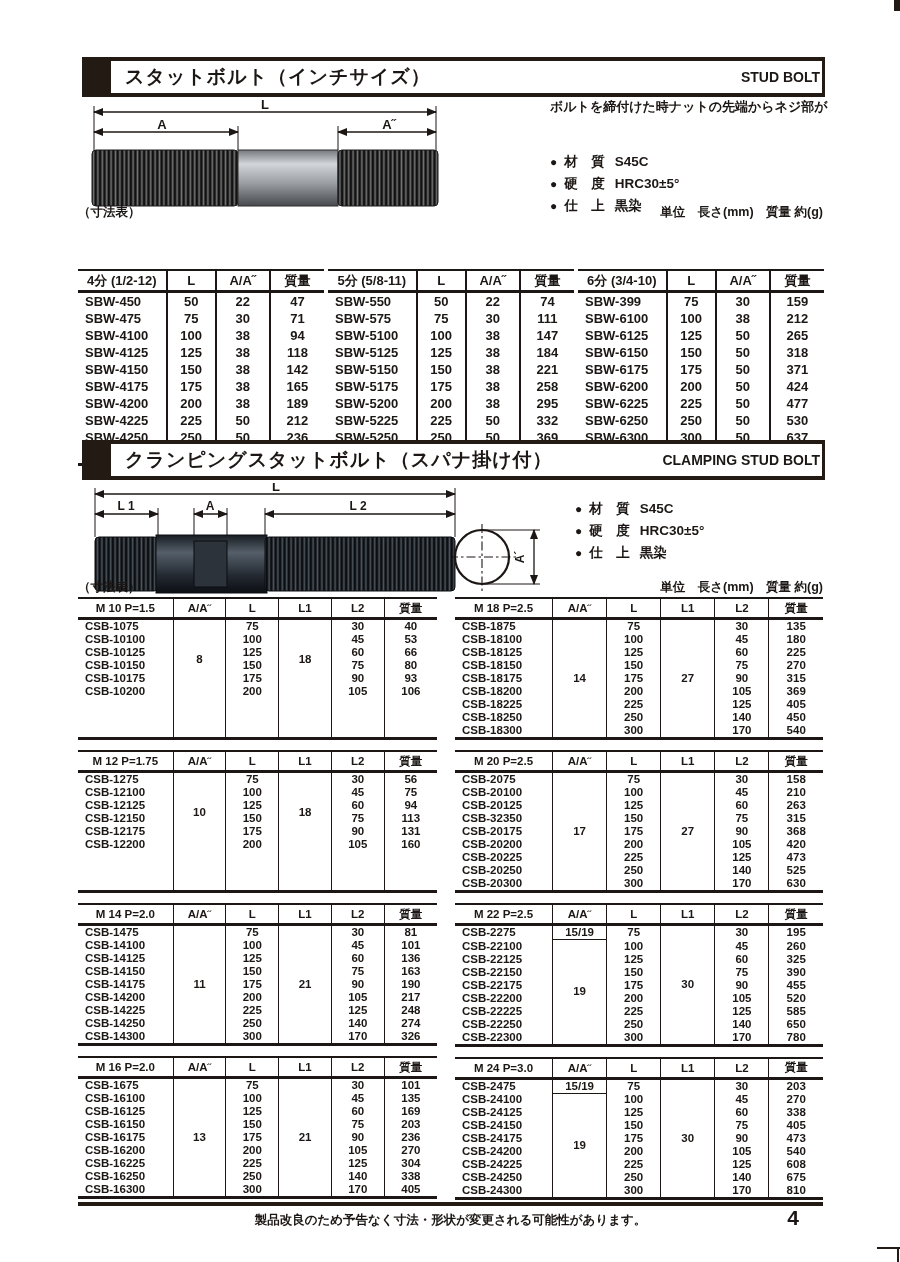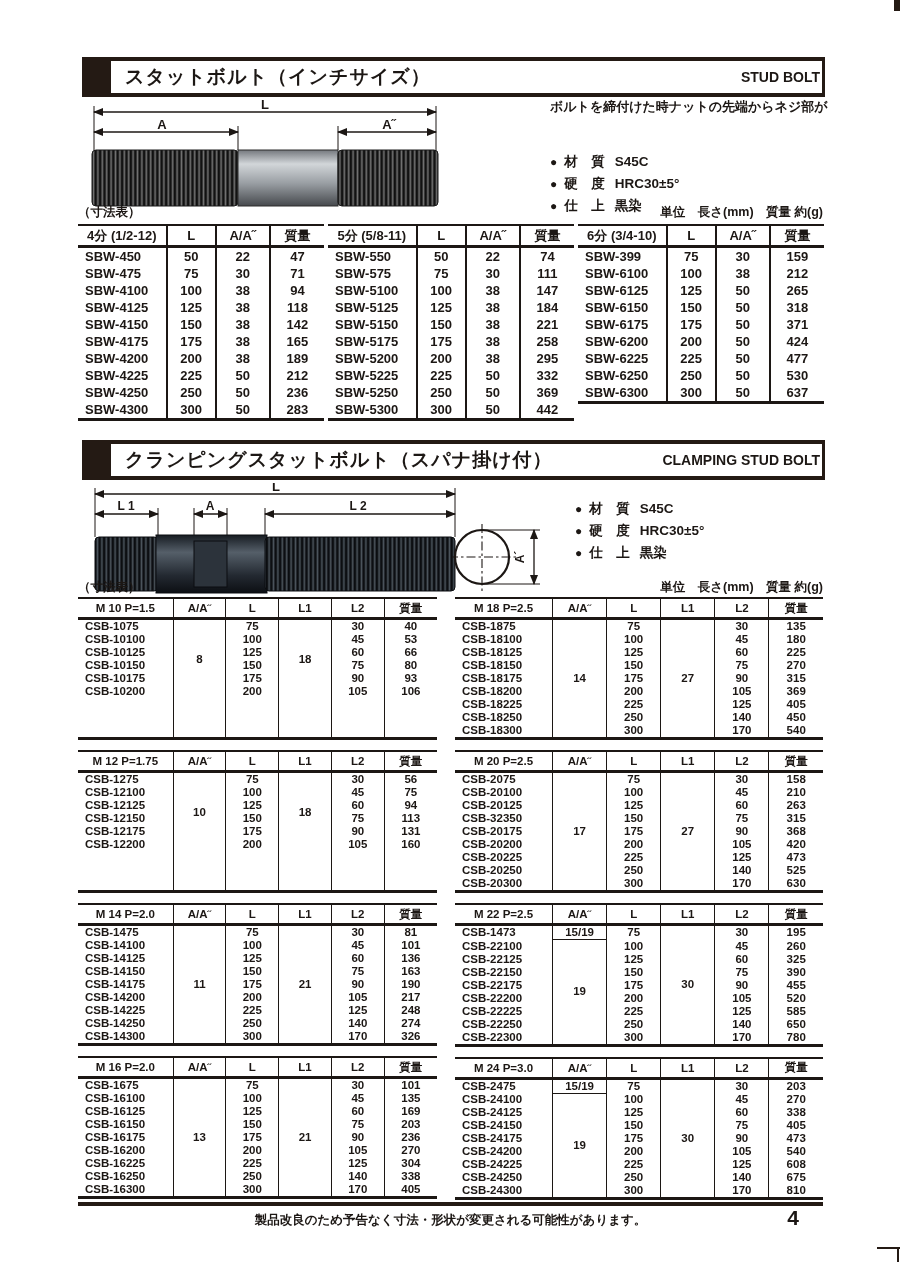--- a/index.html
+++ b/index.html
@@ -26,7 +26,7 @@
   
   #sbw-tables{left:78px;top:224px;width:746px;display:flex;gap:4px;align-items:flex-start;}
   .sbw-tbl{border-collapse:collapse;table-layout:fixed;flex:1 1 0;
-           border-top:2px solid var(--ink);border-bottom:3px solid var(--ink);}
+           border-top:2px solid var(--ink);border-bottom:3px solid var(--ink);margin-top:45px;}
   .sbw-tbl th{font-size:13px;font-weight:bold;height:19px;border-bottom:3px solid var(--ink);padding:0;}
   .sbw-tbl td{font-size:13px;font-weight:bold;height:17px;padding:0;}
   .sbw-tbl th:not(:first-child),.sbw-tbl td:not(:first-child){border-left:2px solid var(--ink);}

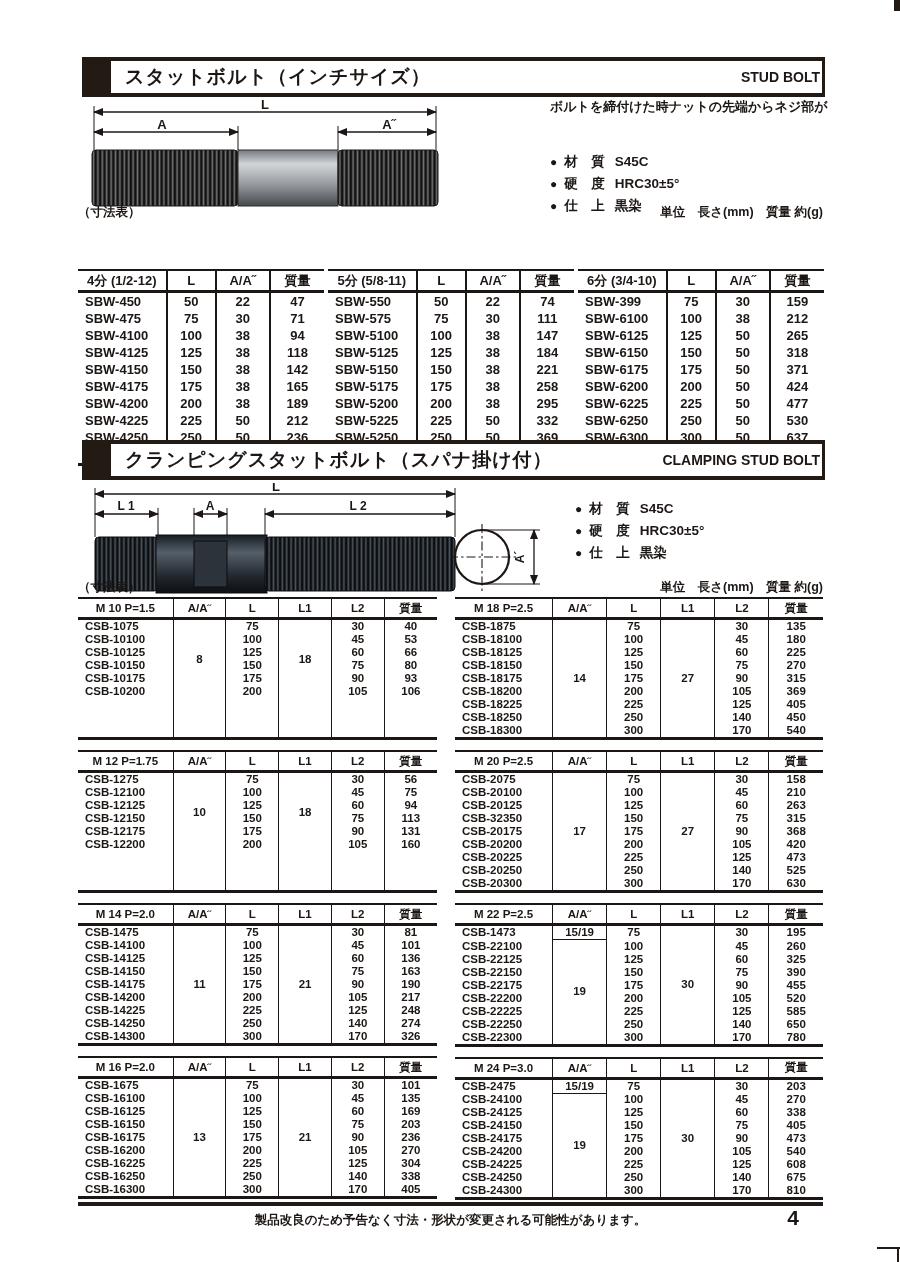--- a/index.html
+++ b/index.html
@@ -914,7 +914,7 @@
         </thead>
         <tbody>
           <tr>
-            <td class="t-name">CSB-1473</td>
+            <td class="t-name">CSB-2275</td>
             <td class="t-num aa-first">15/19</td>
             <td class="t-num">75</td>
             <td class="t-num" rowspan="9">30</td>

